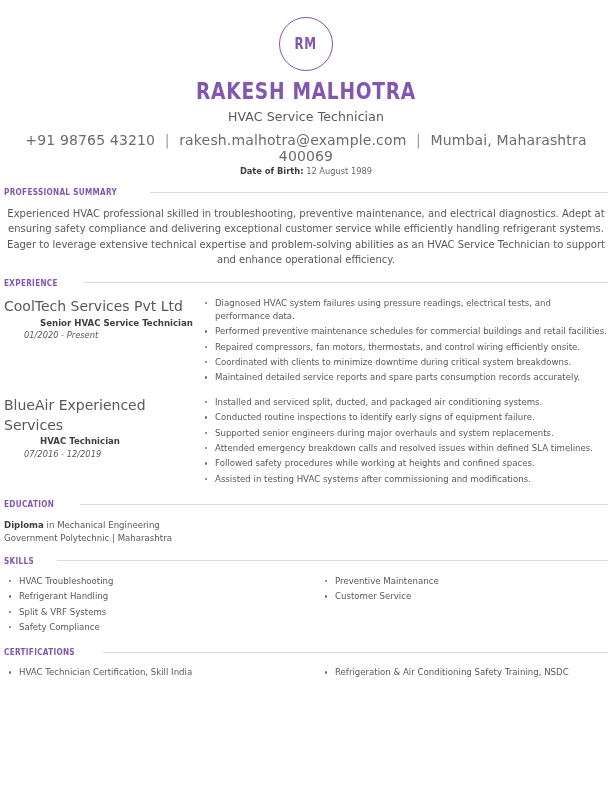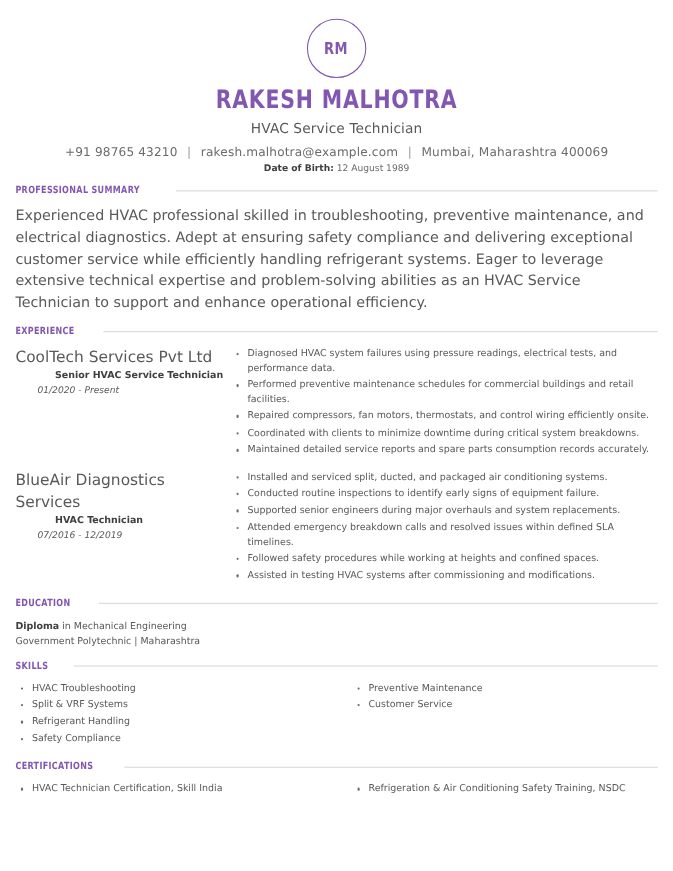--- a/index.html
+++ b/index.html
@@ -19,7 +19,7 @@
     width: 612px;
     height: 792px;
     box-sizing: border-box;
-    padding: 0 14px;
+    padding: 0 4px;
     background: #ffffff;
     overflow: hidden;
   }

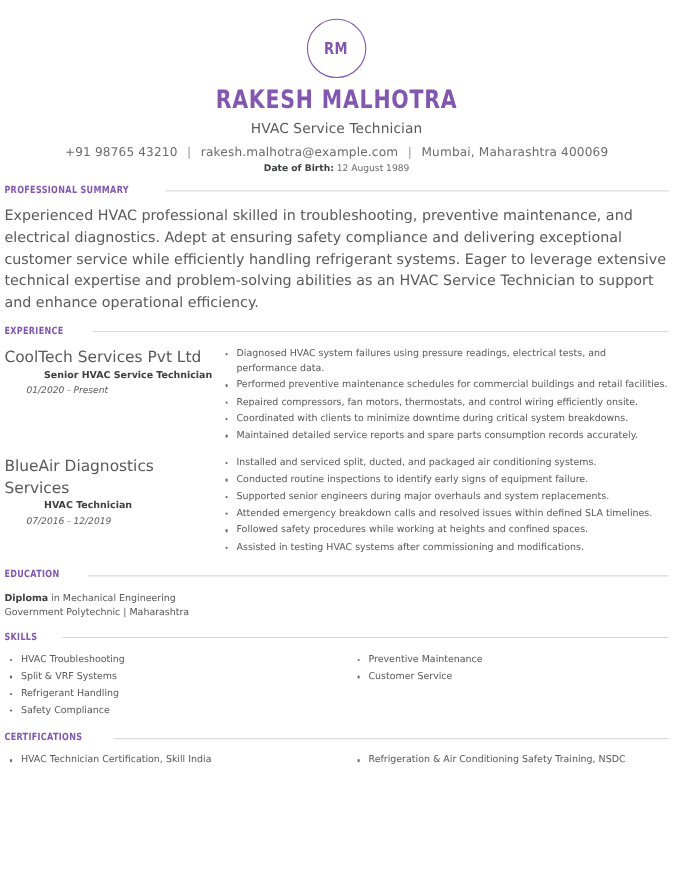--- a/index.html
+++ b/index.html
@@ -67,7 +67,7 @@
   }
   .contact-line {
     margin-top: 8px;
-    font-size: 11px;
+    font-size: 14px;
     color: #6a6b6d;
     letter-spacing: 0.15px;
   }

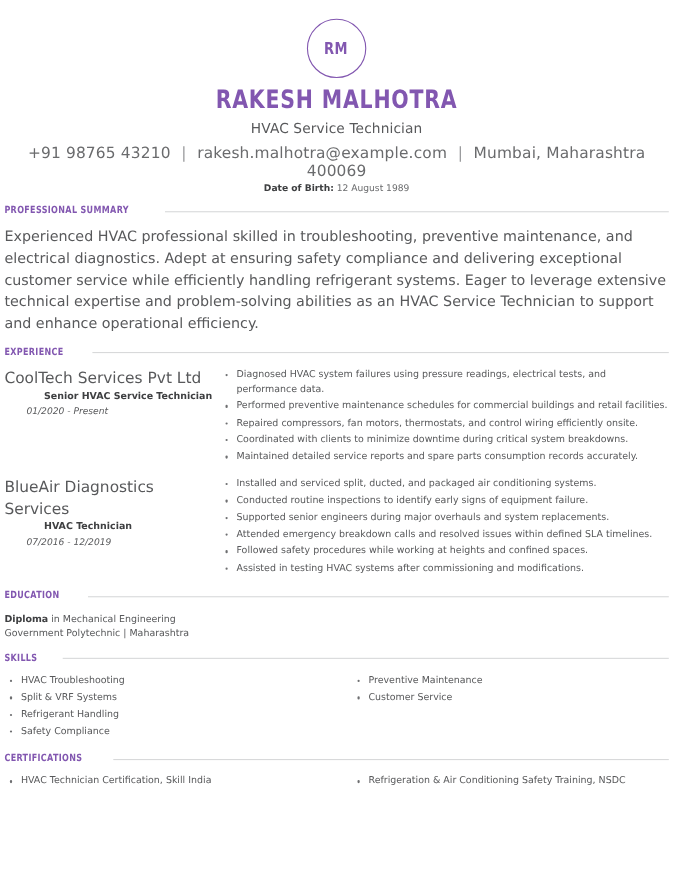--- a/index.html
+++ b/index.html
@@ -109,10 +109,10 @@
   
   .summary-body {
     margin-top: 9px;
-    font-size: 13px;
+    font-size: 10px;
     line-height: 1.52;
     color: #58595b;
-    text-align: left;
+    text-align: center;
   }
 
   

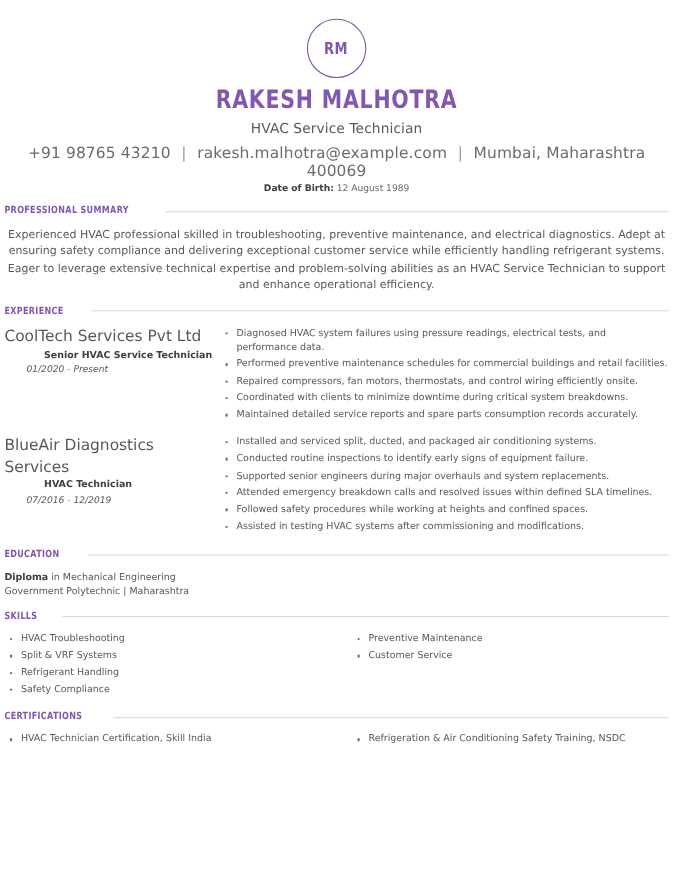--- a/index.html
+++ b/index.html
@@ -256,7 +256,7 @@
 
     <div class="exp-entry">
       <div class="exp-left">
-        <div class="exp-company">BlueAir Diagnostics Services</div>
+        <div class="exp-company">BlueAir Experienced Services</div>
         <div class="exp-role">HVAC Technician</div>
         <div class="exp-dates">07/2016 - 12/2019</div>
       </div>

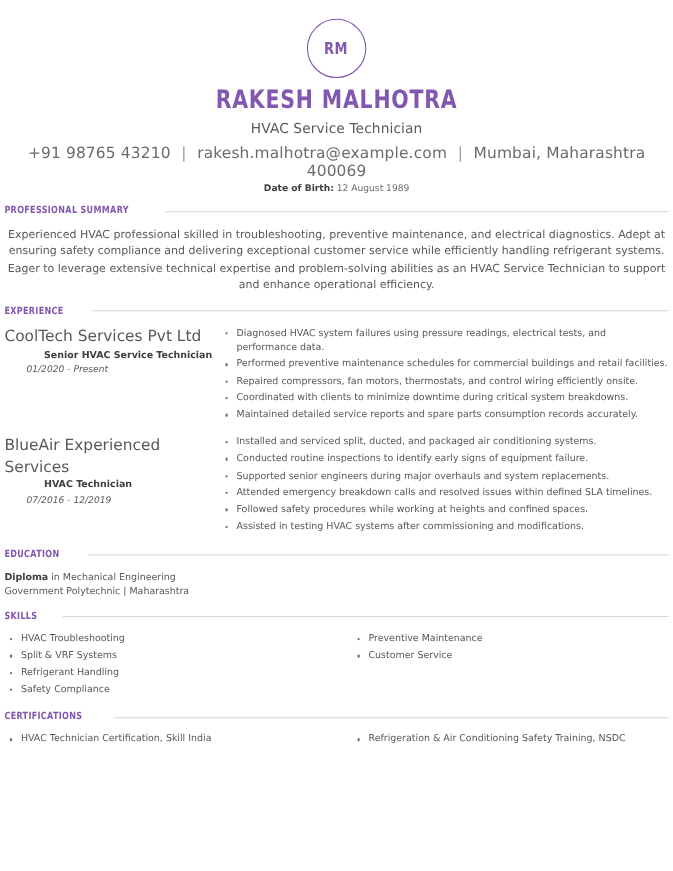--- a/index.html
+++ b/index.html
@@ -295,8 +295,8 @@
       <div class="col col-left">
         <ul class="bullets">
           <li>HVAC Troubleshooting</li>
+          <li>Refrigerant Handling</li>
           <li>Split &amp; VRF Systems</li>
-          <li>Refrigerant Handling</li>
           <li>Safety Compliance</li>
         </ul>
       </div>

